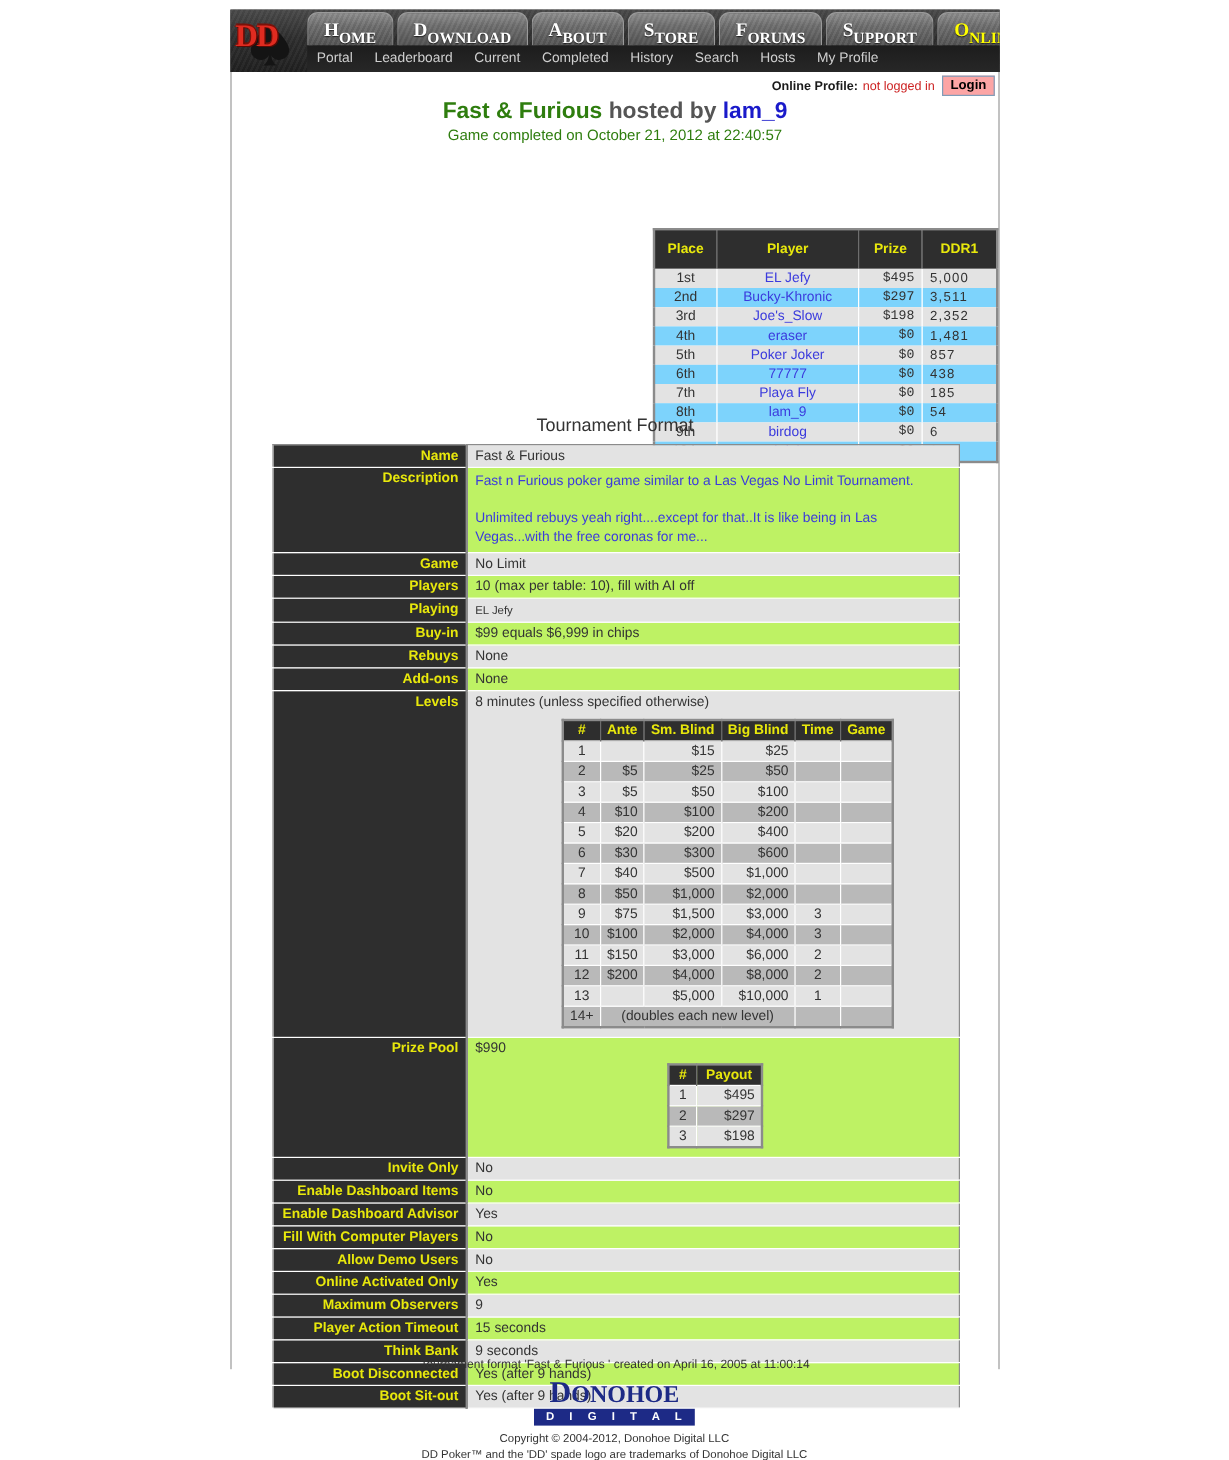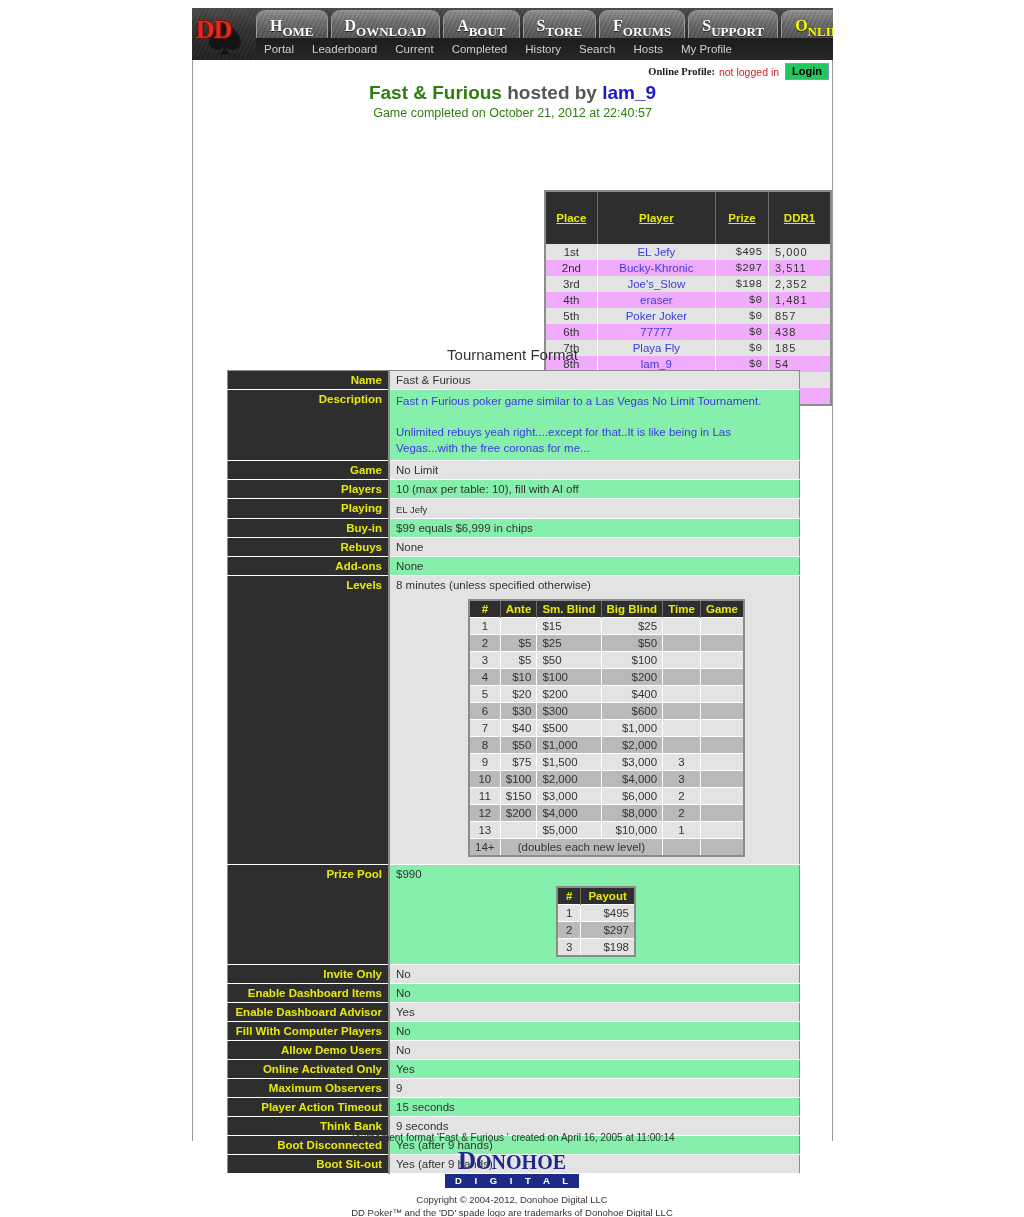--- a/index.html
+++ b/index.html
@@ -90,7 +90,7 @@
     font-size:10.5px;
     white-space:nowrap;
   }
-  .profilebar .lab{font-weight:bold;color:#1a1a1a;font-family:Liberation Serif, serif;}
+  .profilebar .lab{font-weight:bold;color:#1a1a1a;}
   .profilebar .val{color:#cc2222;margin-left:4px;}
   .loginbtn{
     margin-left:6px;

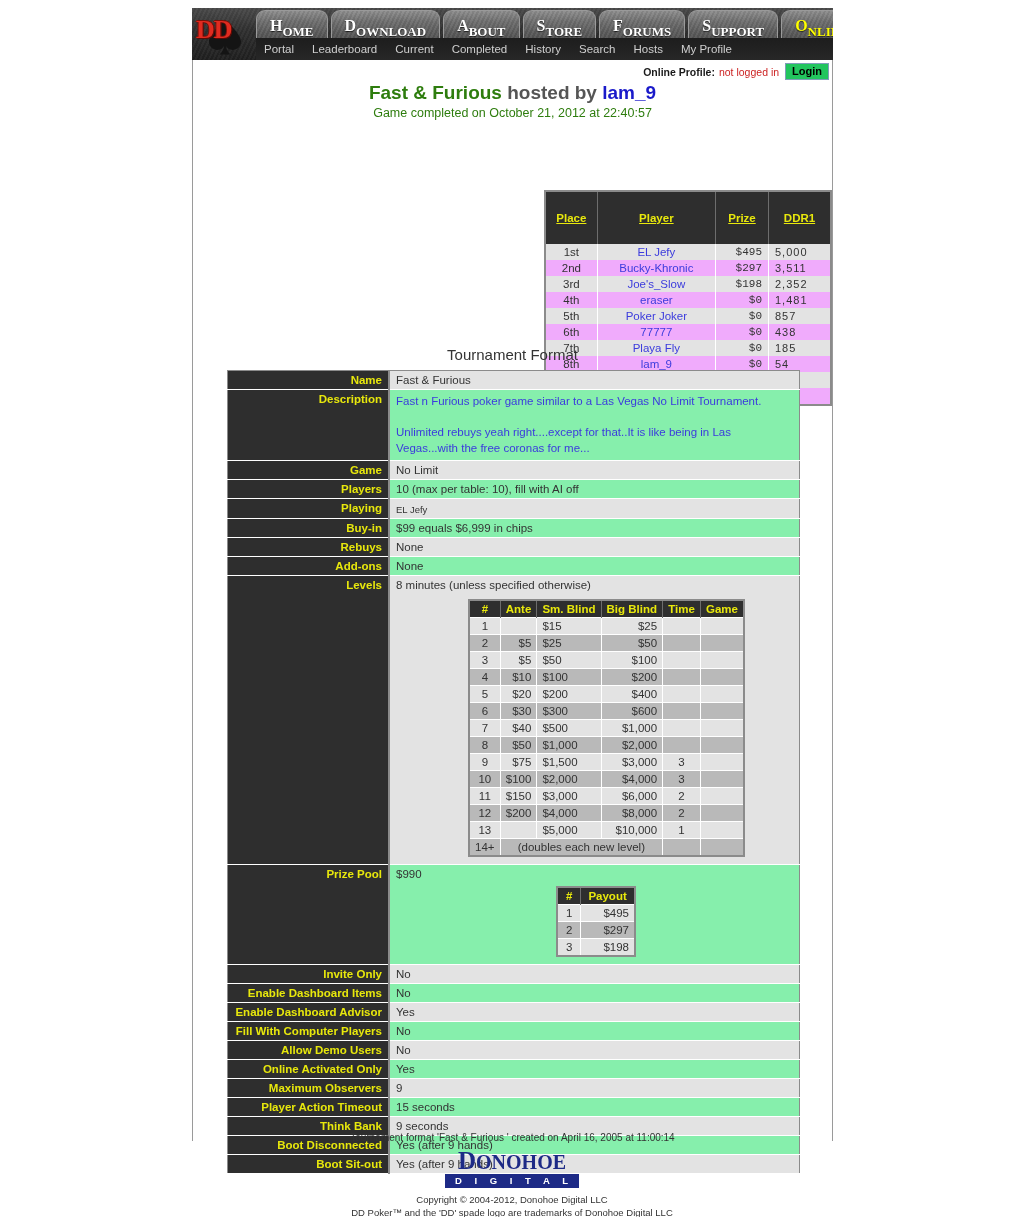--- a/index.html
+++ b/index.html
@@ -95,7 +95,7 @@
   .loginbtn{
     margin-left:6px;
     border:1px solid #7f9db9;
-    background:#22c55e;
+    background:#fca5a5;
     padding:1px 6px 2px 6px;
     font-size:11px;font-weight:bold;color:#000;
     font-family:"Liberation Sans",sans-serif;

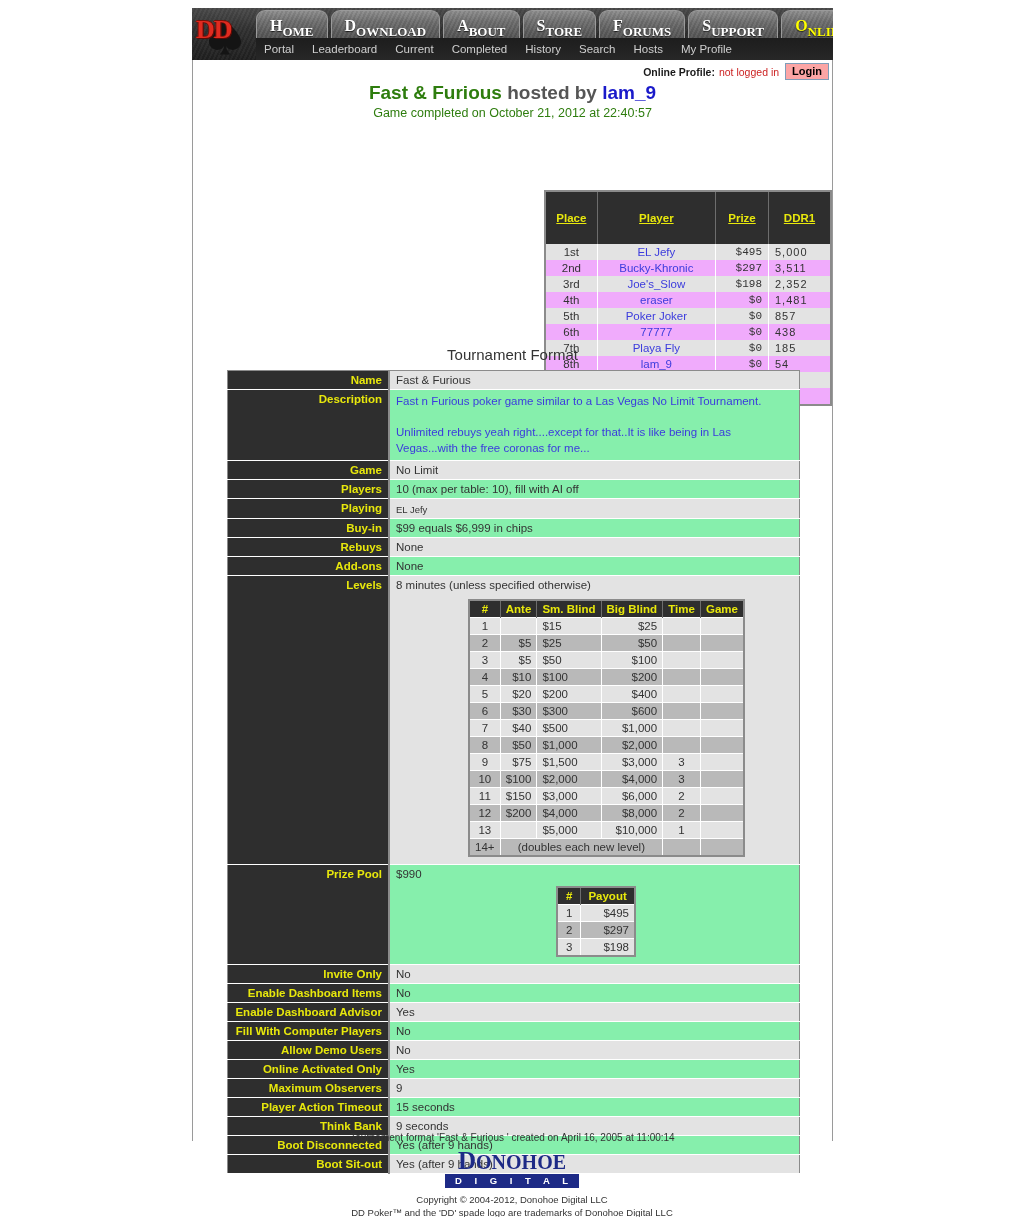--- a/index.html
+++ b/index.html
@@ -128,11 +128,10 @@
     background:#2e2e2e;
     color:#e8e80c;
     font-weight:bold;
-    padding:20px 6px;
+    padding:10px 6px;
     border-left:1px solid #6d6d6d;
     border-right:1px solid #6d6d6d;
     white-space:nowrap;
-    text-decoration:underline;
   }
   .ddtable td{
     padding:2px 6px;

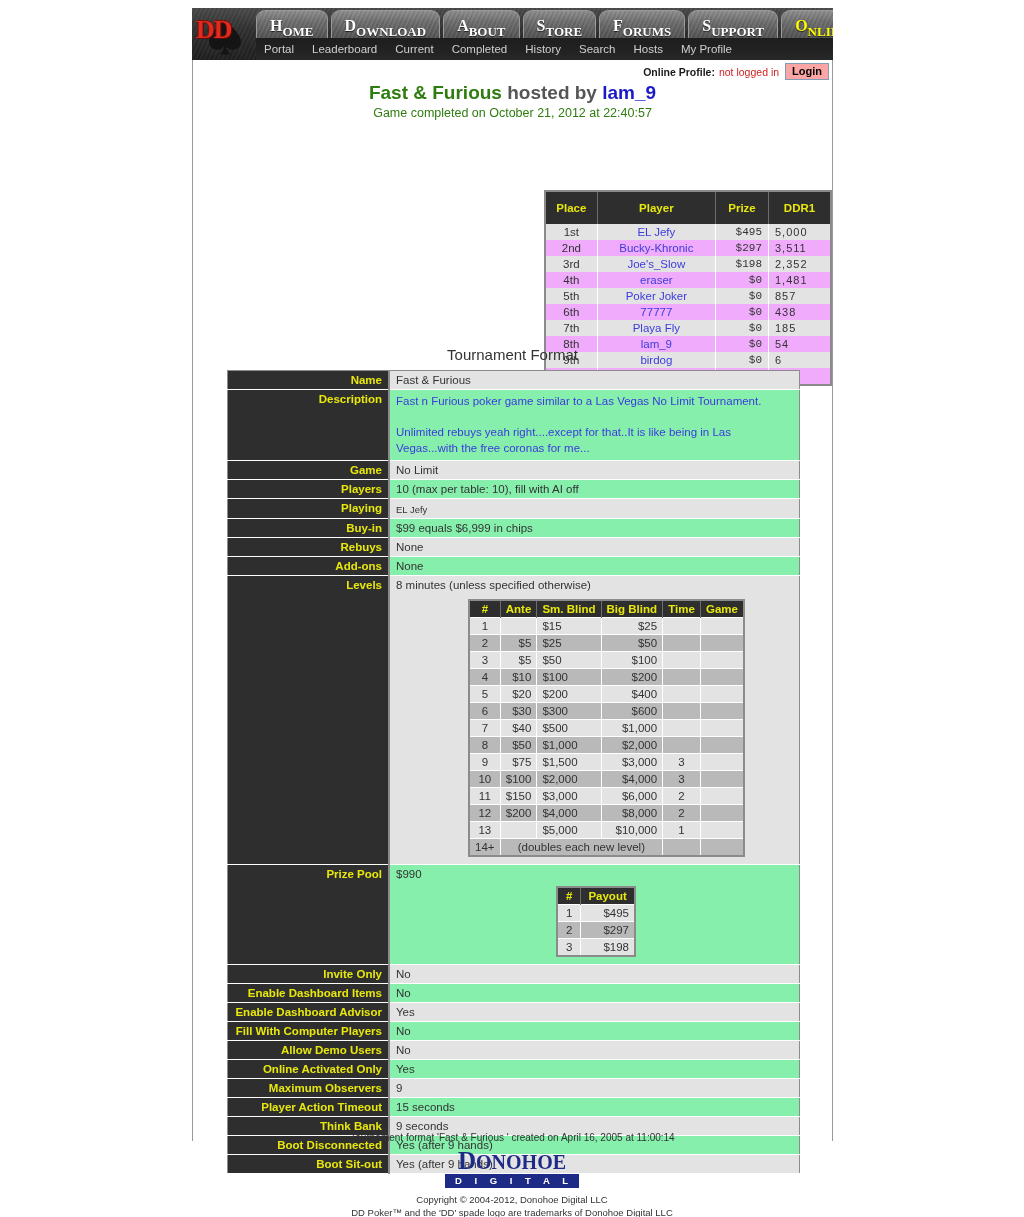--- a/index.html
+++ b/index.html
@@ -141,7 +141,7 @@
     white-space:nowrap;
   }
   .ddtable tr.odd td{background:#e3e3e3;}
-  .ddtable tr.even td{background:#f0abfc;}
+  .ddtable tr.even td{background:#7dd3fc;}
 
   
   .results{position:absolute;left:351px;top:130px;}

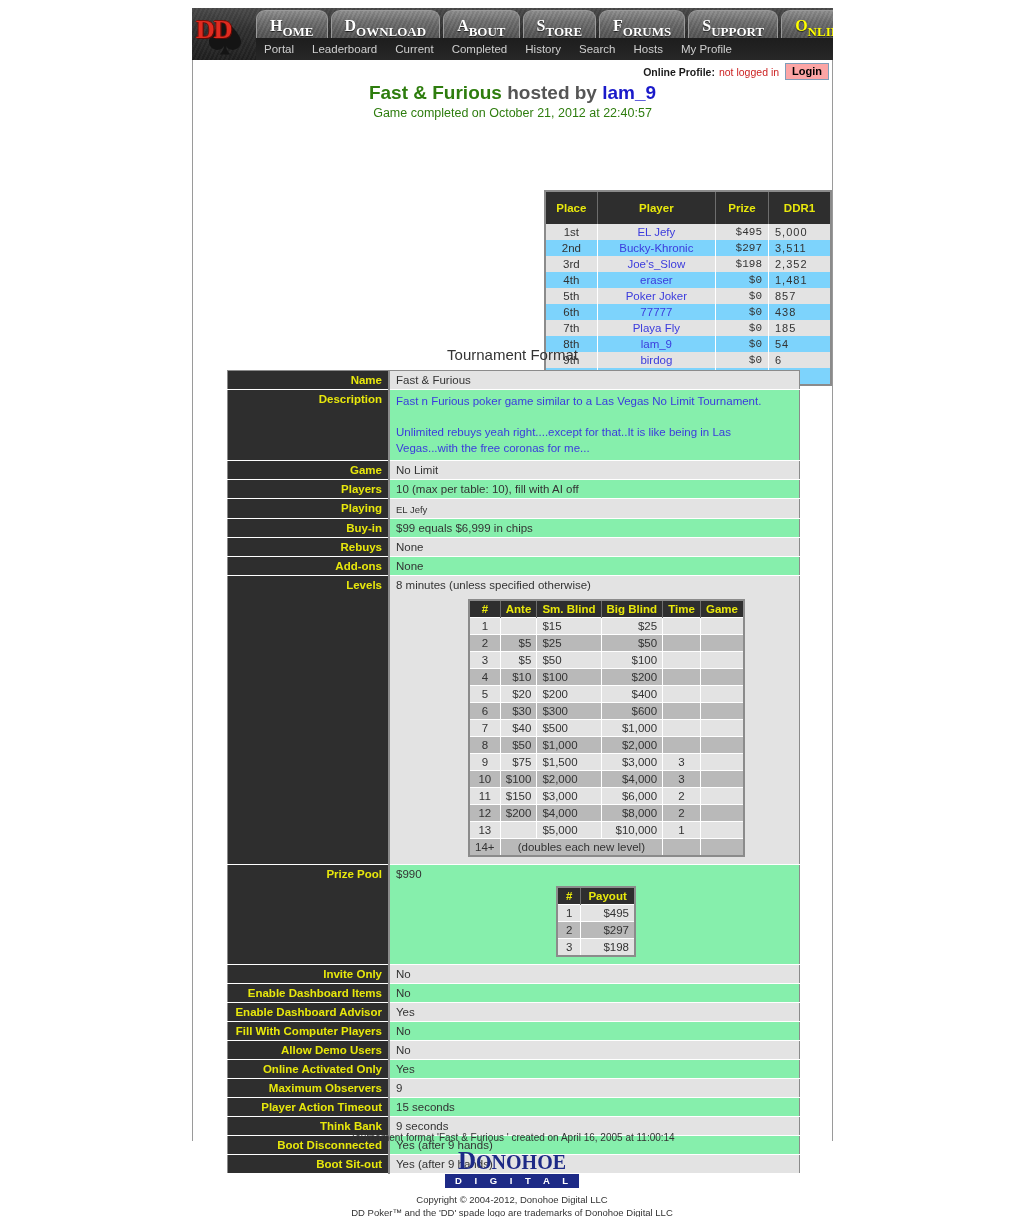--- a/index.html
+++ b/index.html
@@ -179,7 +179,7 @@
     color:#333;
   }
   .fmt tr.odd td{background:#e3e3e3;}
-  .fmt tr.even td{background:#86efac;}
+  .fmt tr.even td{background:#bef264;}
   .fmt td.desc{color:#3b3bdd;line-height:1.45;}
   .fmt td.small{font-size:9.5px;padding-top:5px;color:#333;}
 

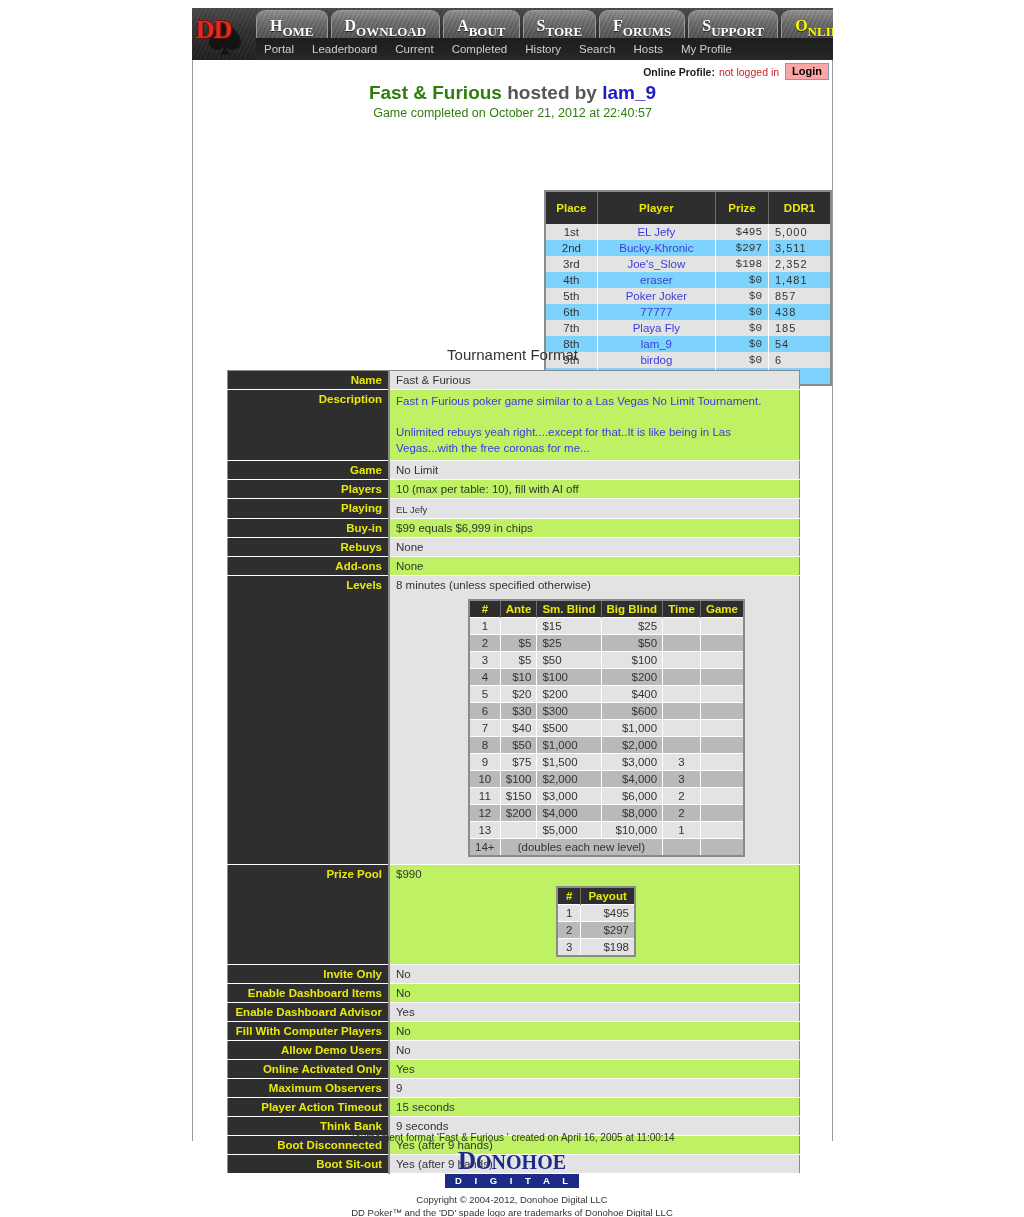--- a/index.html
+++ b/index.html
@@ -206,7 +206,7 @@
   .levels tr.even td{background:#b9b9b9;}
   .levels td.n{text-align:center;width:22px;}
   .levels td.m{text-align:right;width:40px;}
-  .levels td.sb{width:58px;}
+  .levels td.sb{text-align:right;width:58px;}
   .levels td.bb{text-align:right;width:58px;}
   .levels td.t{text-align:center;width:34px;}
   .levels td.g{text-align:center;width:40px;}

